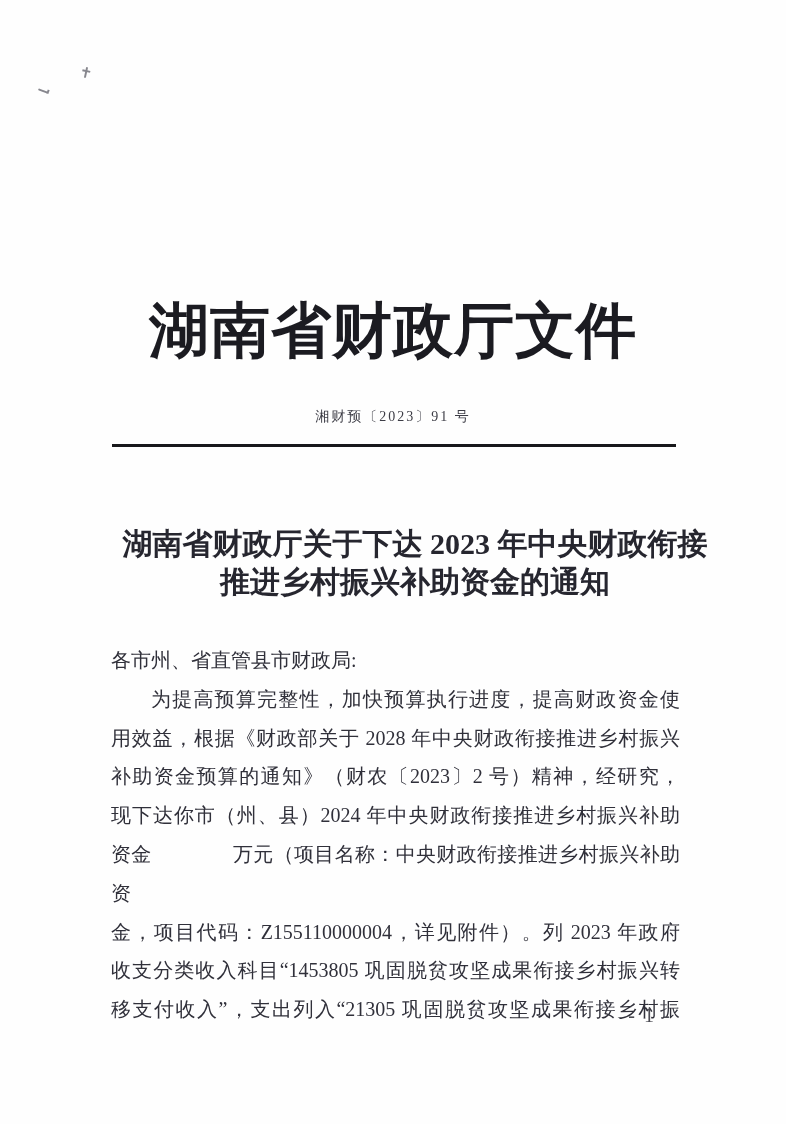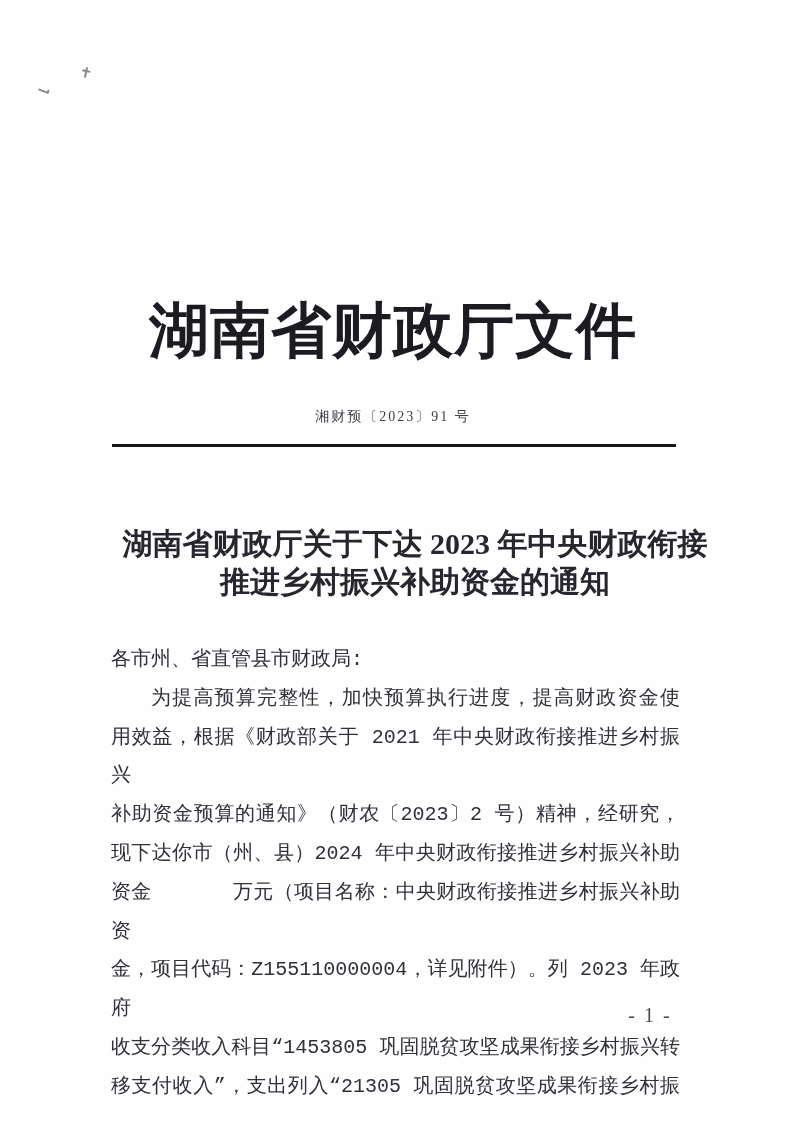--- a/index.html
+++ b/index.html
@@ -84,7 +84,6 @@
     line-height: 38.8px;
     text-align: justify;
     text-align-last: justify;
-    font-family: Liberation Mono, monospace;
   }
   .body-block .salutation {
     text-align: left;

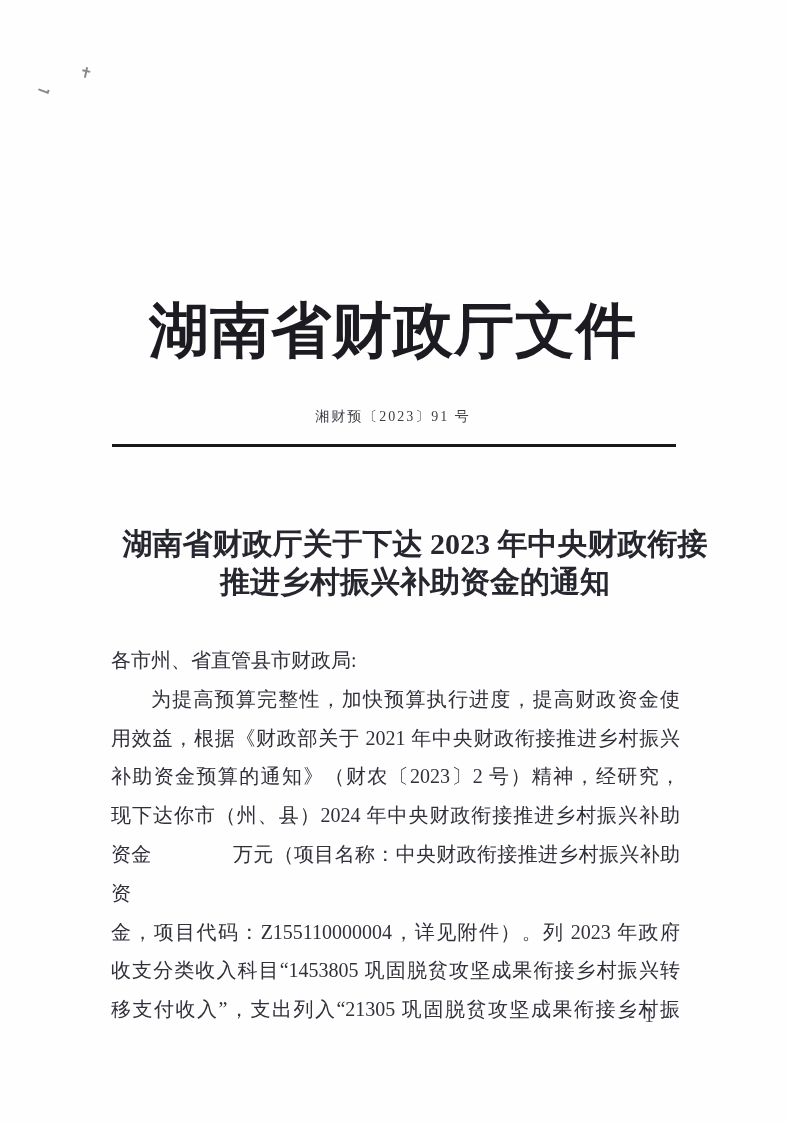--- a/index.html
+++ b/index.html
@@ -123,7 +123,7 @@
   <div class="body-block">
     <div class="line salutation">各市州、省直管县市财政局:</div>
     <div class="line indent">为提高预算完整性，加快预算执行进度，提高财政资金使</div>
-    <div class="line">用效益，根据《财政部关于 2021 年中央财政衔接推进乡村振兴</div>
+    <div class="line">用效益，根据《财政部关于 2028 年中央财政衔接推进乡村振兴</div>
     <div class="line">补助资金预算的通知》（财农〔2023〕2 号）精神，经研究，</div>
     <div class="line">现下达你市（州、县）2024 年中央财政衔接推进乡村振兴补助</div>
     <div class="line">资金　　　　万元（项目名称：中央财政衔接推进乡村振兴补助资</div>

